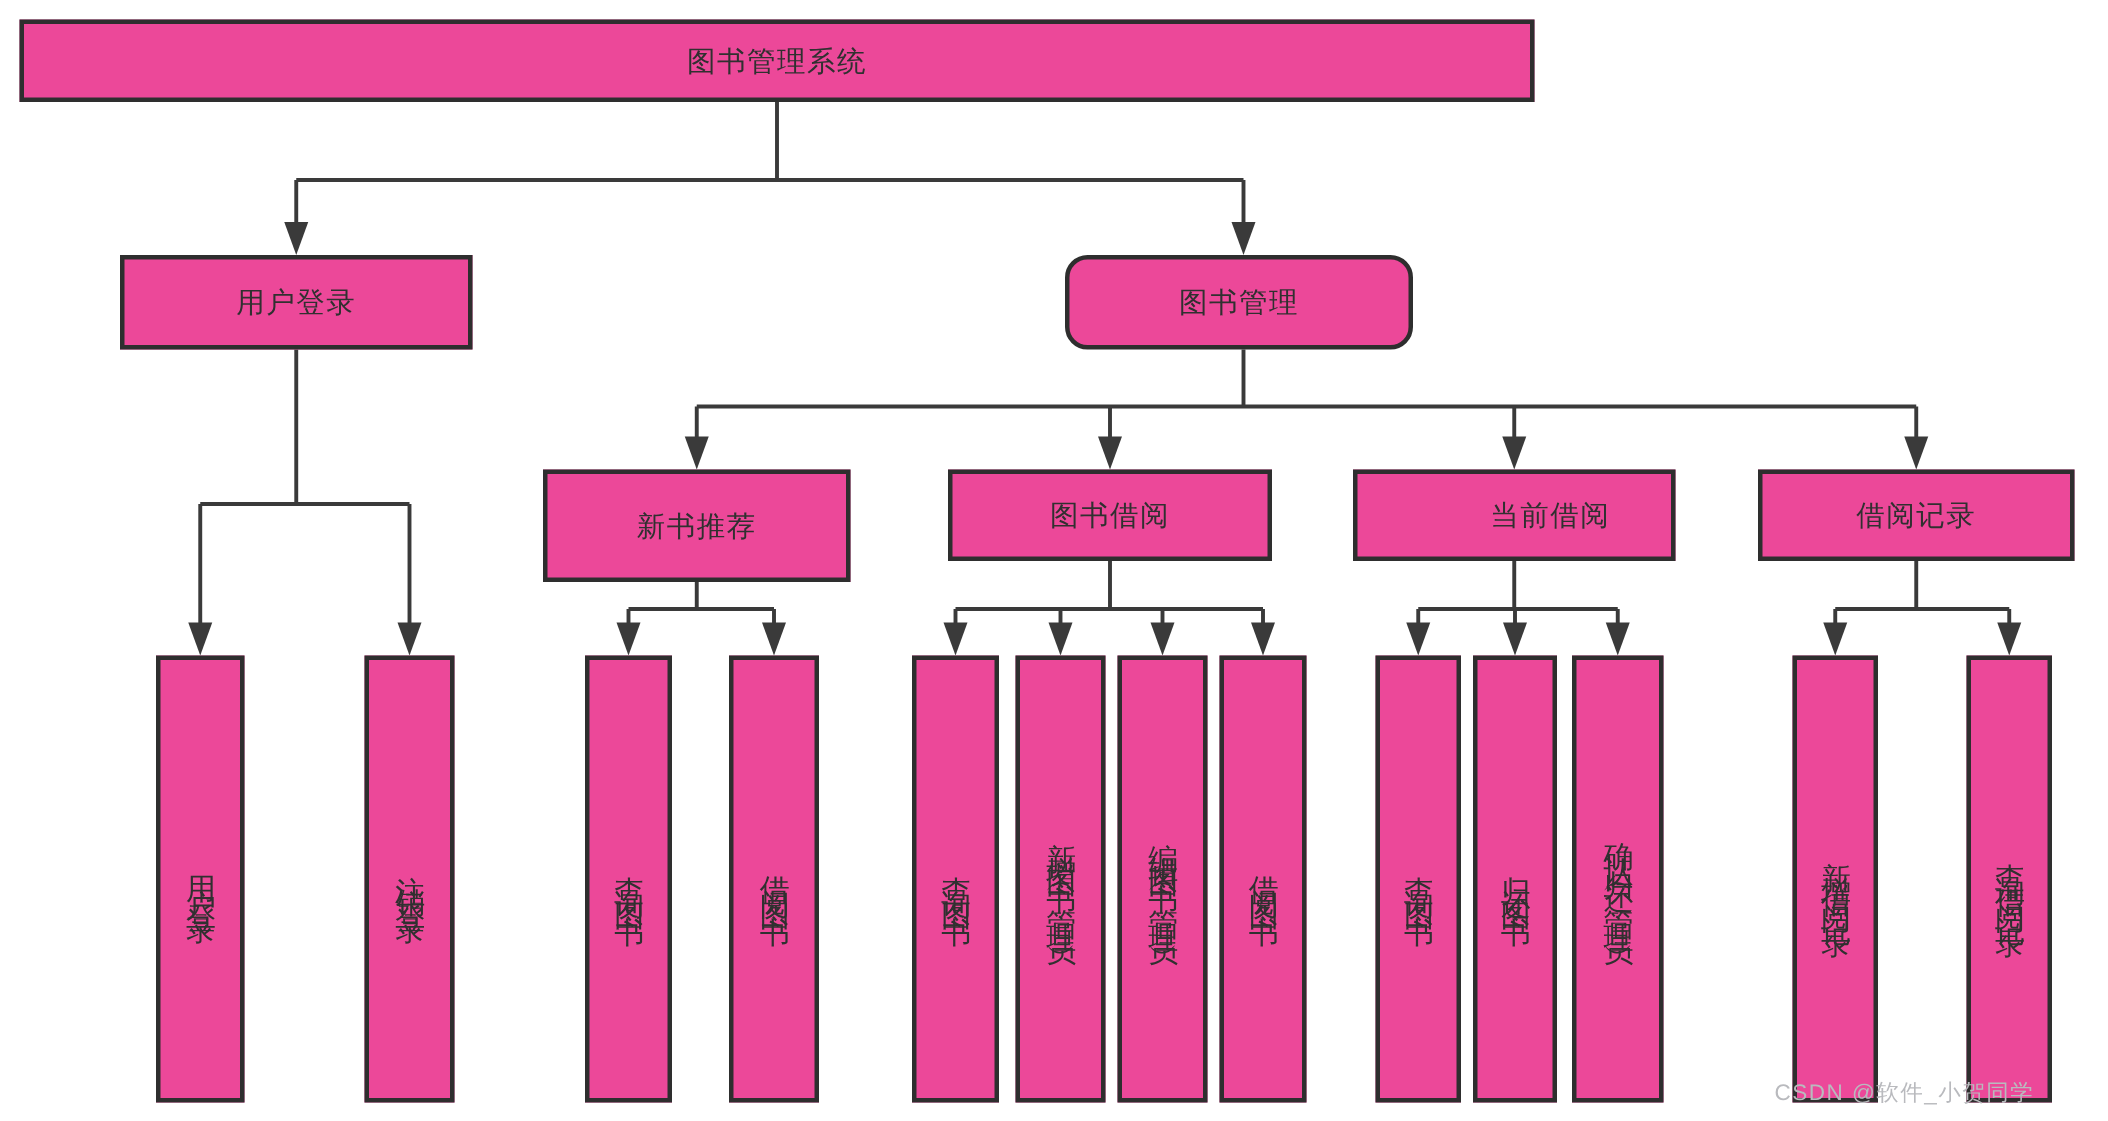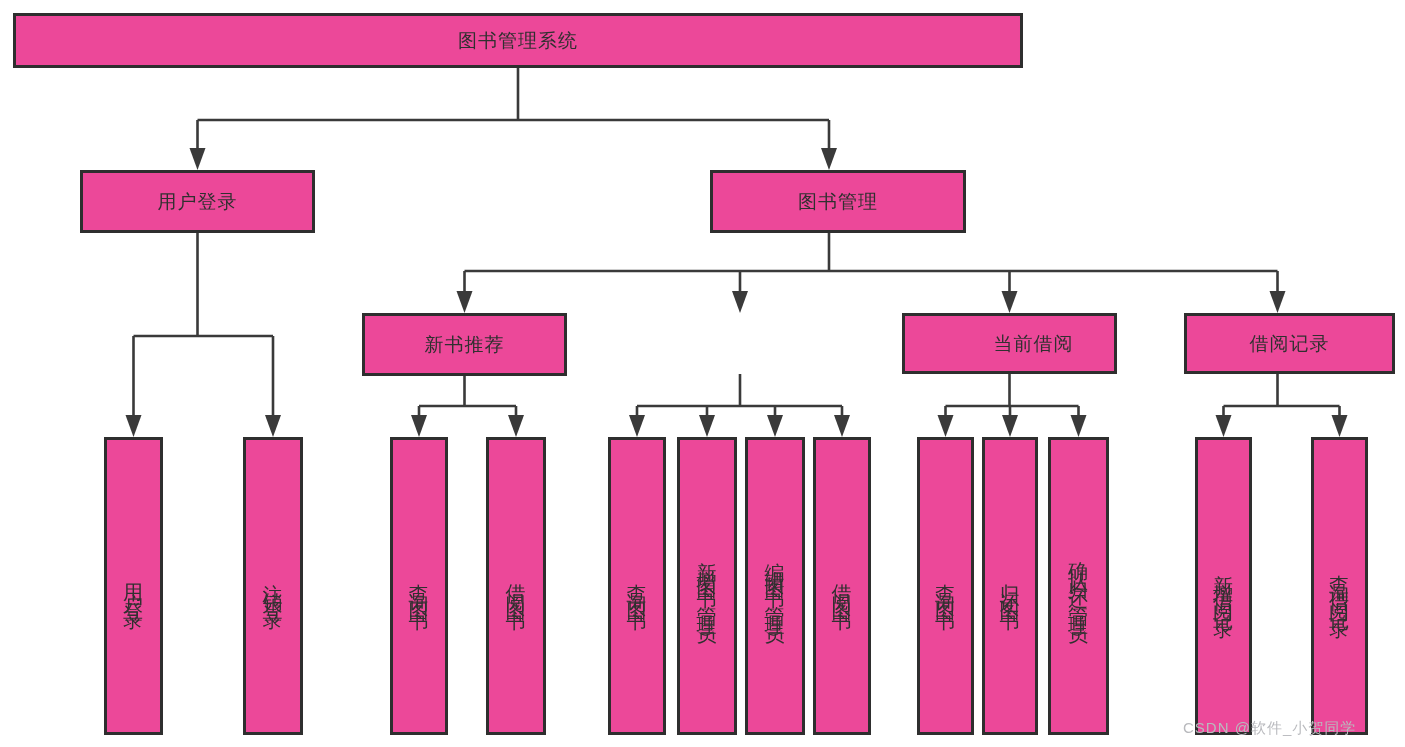--- a/index.html
+++ b/index.html
@@ -98,7 +98,7 @@
   <div class="node hnode" style="left:13px;top:13px;width:1010px;height:55px;">图书管理系统</div>
 
   <div class="node hnode" style="left:80px;top:170px;width:235px;height:63px;">用户登录</div>
-  <div class="node hnode" style="left:710px;top:170px;width:256px;height:63px;">图书管理</div>
+  <div class="node hnode" style="left:710px;top:170px;width:232px;height:63px;border-radius:15px;">图书管理</div>
 
   <div class="node hnode" style="left:362px;top:313px;width:205px;height:63px;text-align:right;">新书推荐</div>
   <div class="node hnode" style="left:902px;top:313px;width:215px;height:61px;padding-left:48px;">当前借阅</div>

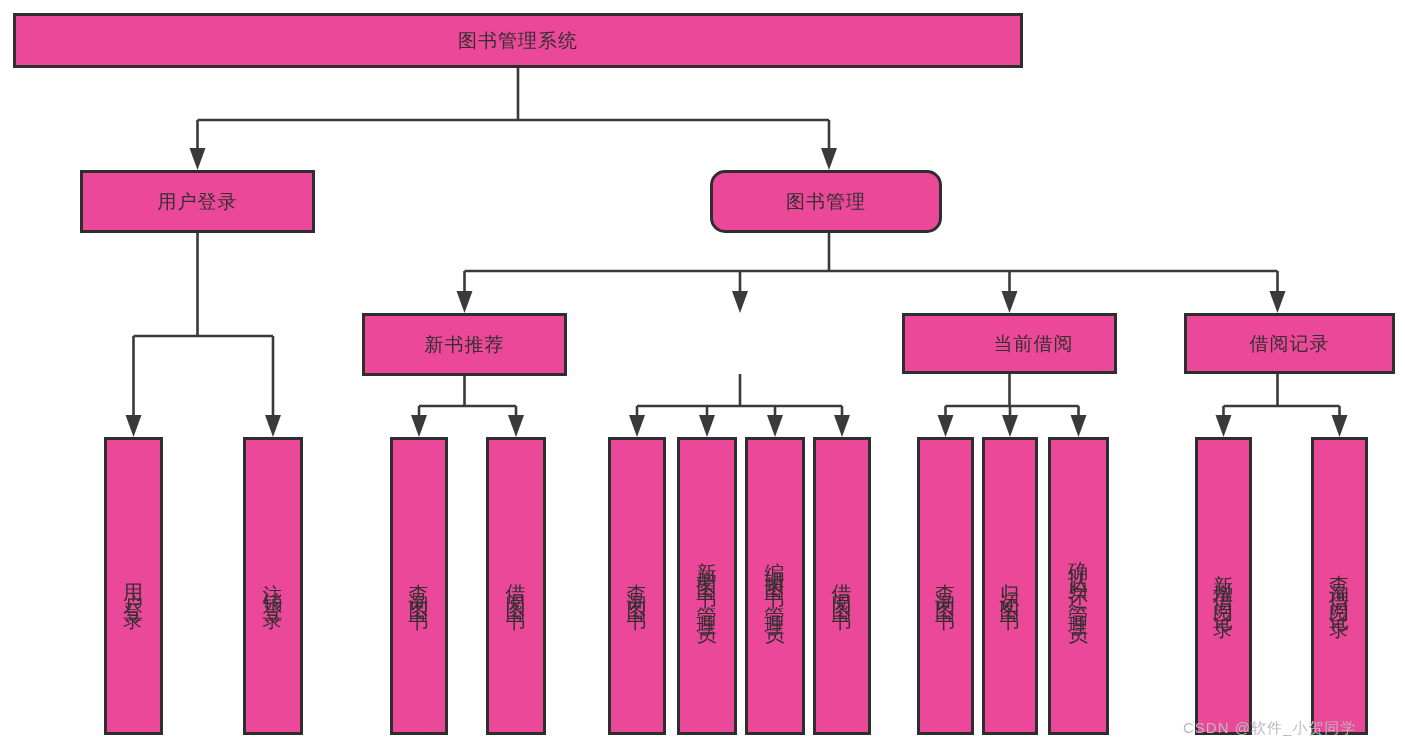--- a/index.html
+++ b/index.html
@@ -100,7 +100,7 @@
   <div class="node hnode" style="left:80px;top:170px;width:235px;height:63px;">用户登录</div>
   <div class="node hnode" style="left:710px;top:170px;width:232px;height:63px;border-radius:15px;">图书管理</div>
 
-  <div class="node hnode" style="left:362px;top:313px;width:205px;height:63px;text-align:right;">新书推荐</div>
+  <div class="node hnode" style="left:362px;top:313px;width:205px;height:75px;text-align:right;">新书推荐</div>
   <div class="node hnode" style="left:902px;top:313px;width:215px;height:61px;padding-left:48px;">当前借阅</div>
   <div class="node hnode" style="left:1172px;top:313px;width:211px;height:61px;margin-left:12px;">借阅记录</div>
 

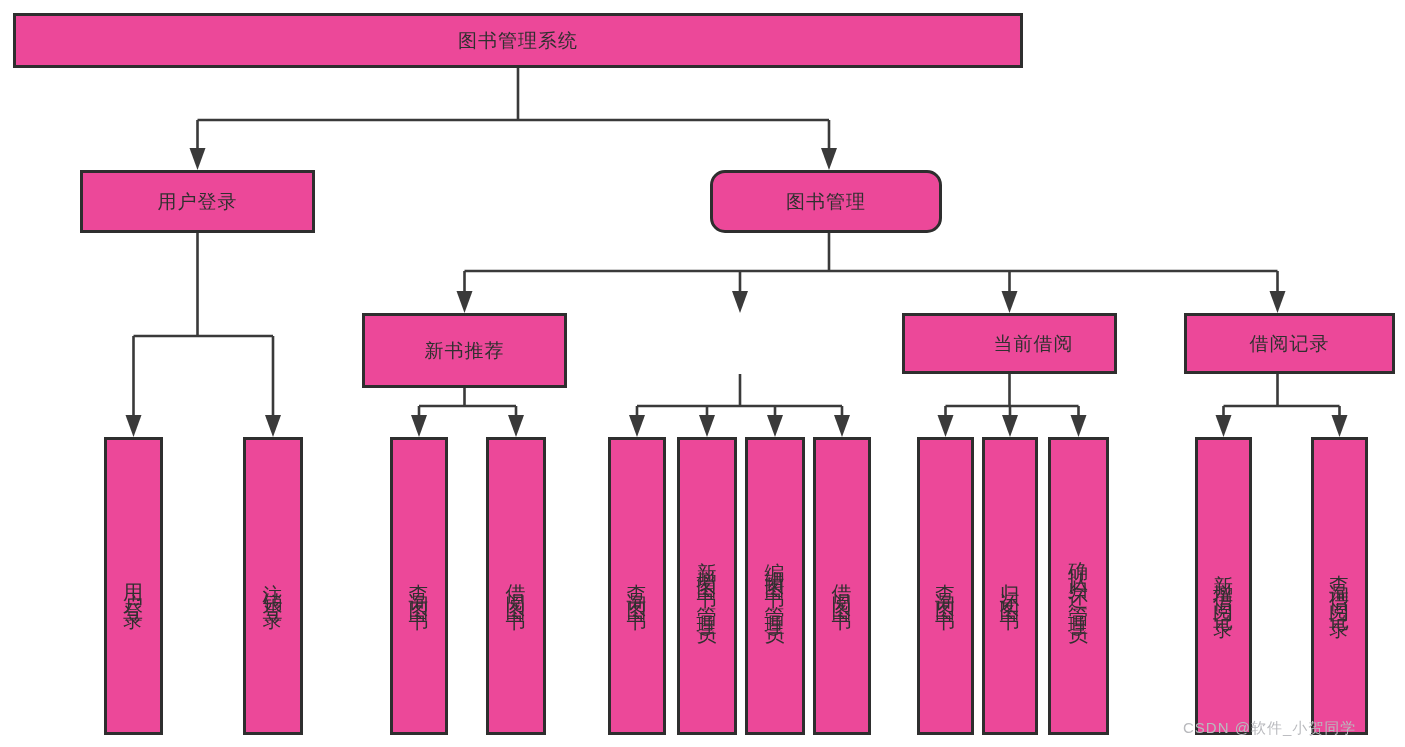--- a/index.html
+++ b/index.html
@@ -101,6 +101,7 @@
   <div class="node hnode" style="left:710px;top:170px;width:232px;height:63px;border-radius:15px;">图书管理</div>
 
   <div class="node hnode" style="left:362px;top:313px;width:205px;height:75px;text-align:right;">新书推荐</div>
+  <div class="node hnode" style="left:632px;top:313px;width:216px;height:61px;">图书借阅</div>
   <div class="node hnode" style="left:902px;top:313px;width:215px;height:61px;padding-left:48px;">当前借阅</div>
   <div class="node hnode" style="left:1172px;top:313px;width:211px;height:61px;margin-left:12px;">借阅记录</div>
 

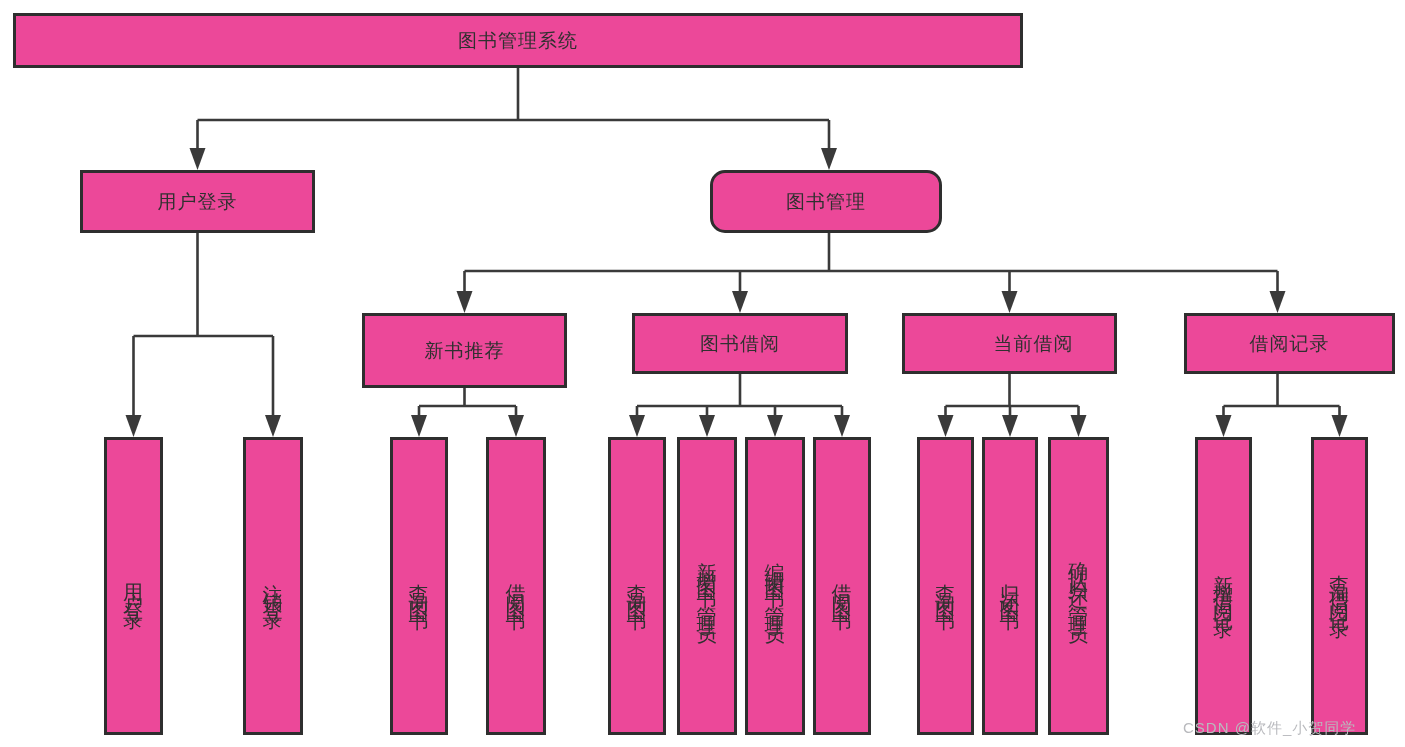--- a/index.html
+++ b/index.html
@@ -103,7 +103,7 @@
   <div class="node hnode" style="left:362px;top:313px;width:205px;height:75px;text-align:right;">新书推荐</div>
   <div class="node hnode" style="left:632px;top:313px;width:216px;height:61px;">图书借阅</div>
   <div class="node hnode" style="left:902px;top:313px;width:215px;height:61px;padding-left:48px;">当前借阅</div>
-  <div class="node hnode" style="left:1172px;top:313px;width:211px;height:61px;margin-left:12px;">借阅记录</div>
+  <div class="node hnode" style="left:1172px;top:313px;width:211px;height:61px;">借阅记录</div>
 
   <div class="node vnode" style="left:104px;width:59px;">用户登录</div>
   <div class="node vnode" style="left:243px;width:60px;">注销登录</div>

